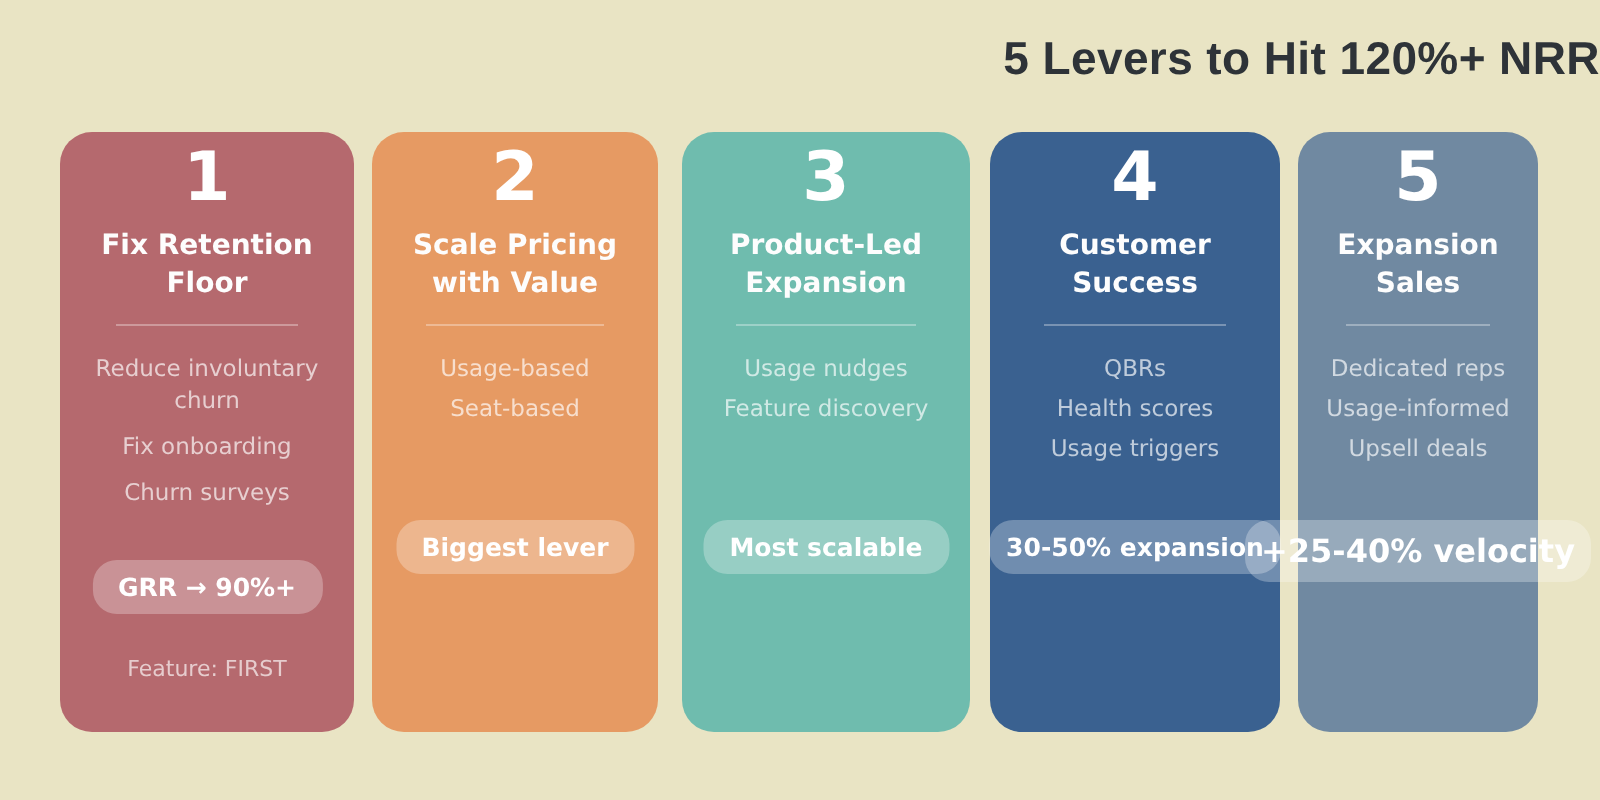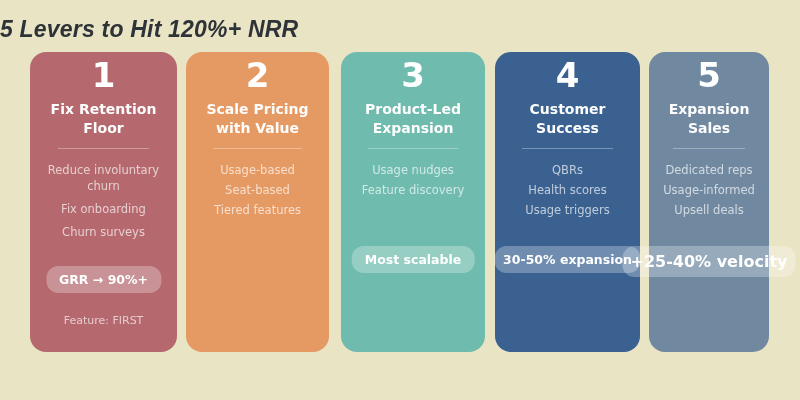--- a/index.html
+++ b/index.html
@@ -10,12 +10,11 @@
   }
   .stage{position:relative;width:800px;height:400px;}
   .page-title{
-    height:52px;box-sizing:border-box;padding-top:16px;
-    text-align:left;
+    height:66px;box-sizing:border-box;padding-top:16px;
+    text-align:right;
     font-family:"Liberation Sans","DejaVu Sans",sans-serif;
     font-weight:bold;font-size:23px;letter-spacing:.2px;
     color:#2e3338;
-    font-style:italic;
   }
   .cards-row{
     display:flex;align-items:flex-start;

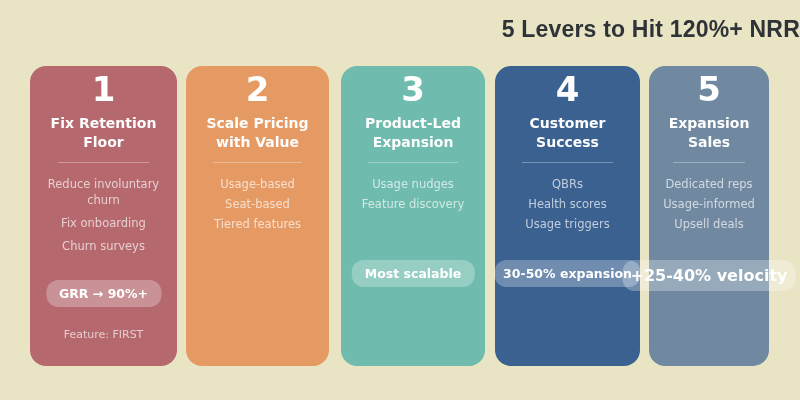--- a/index.html
+++ b/index.html
@@ -97,7 +97,6 @@
       <div class="items">
         <div class="item">Usage-based</div>
         <div class="item">Seat-based</div>
-        <div class="item">Tiered features</div>
       </div>
     </div>
 

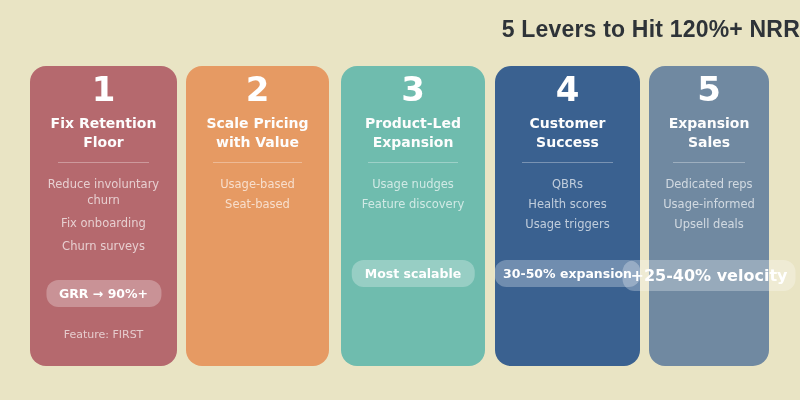--- a/index.html
+++ b/index.html
@@ -98,6 +98,7 @@
         <div class="item">Usage-based</div>
         <div class="item">Seat-based</div>
       </div>
+      <div class="badge">Biggest lever</div>
     </div>
 
     <div class="card" style="background-color: rgb(111, 188, 174);">

